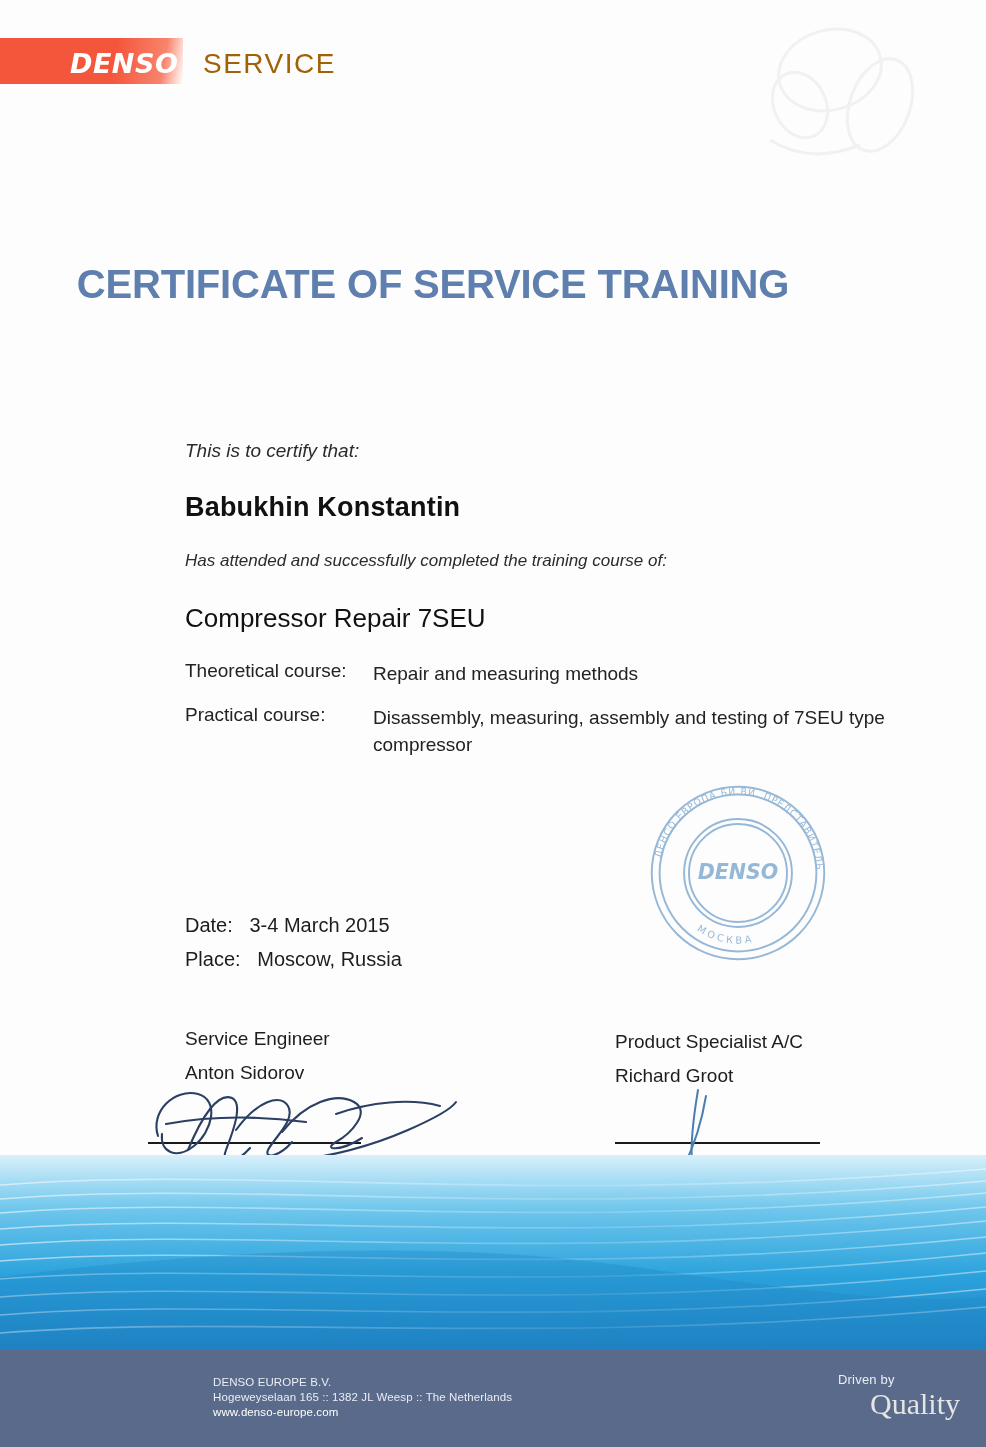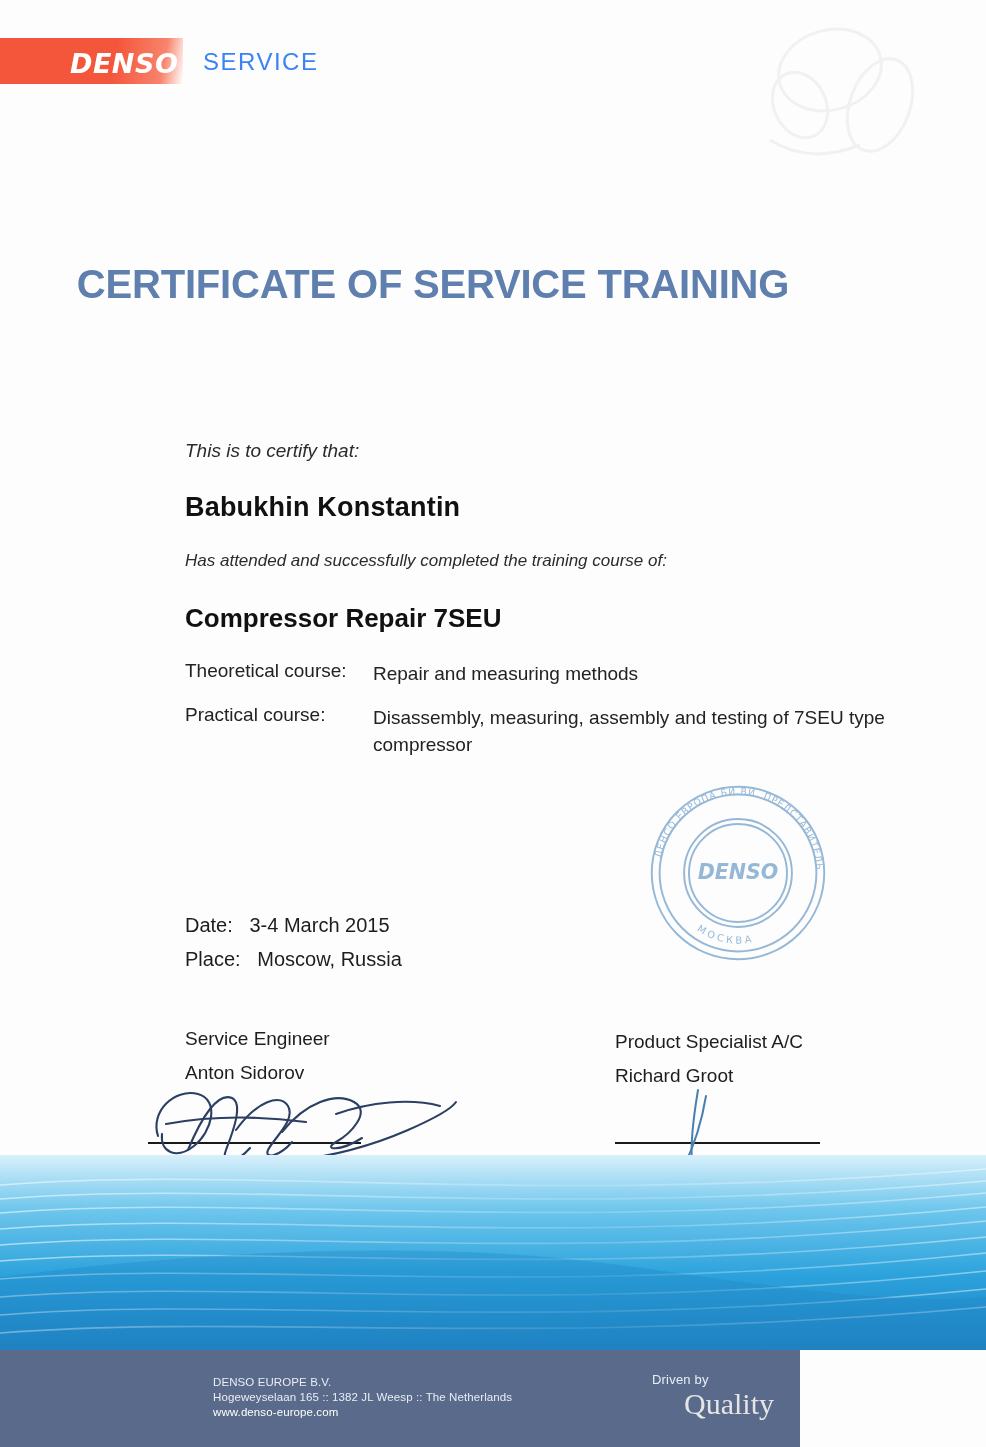--- a/index.html
+++ b/index.html
@@ -54,9 +54,9 @@
     top: 48px;
     left: 203px;
     font-family: "Liberation Sans", sans-serif;
-    font-size: 24px;
+    font-size: 28px;
     letter-spacing: 1.5px;
-    color: #3b82f6;
+    color: #a16207;
   }
 
   

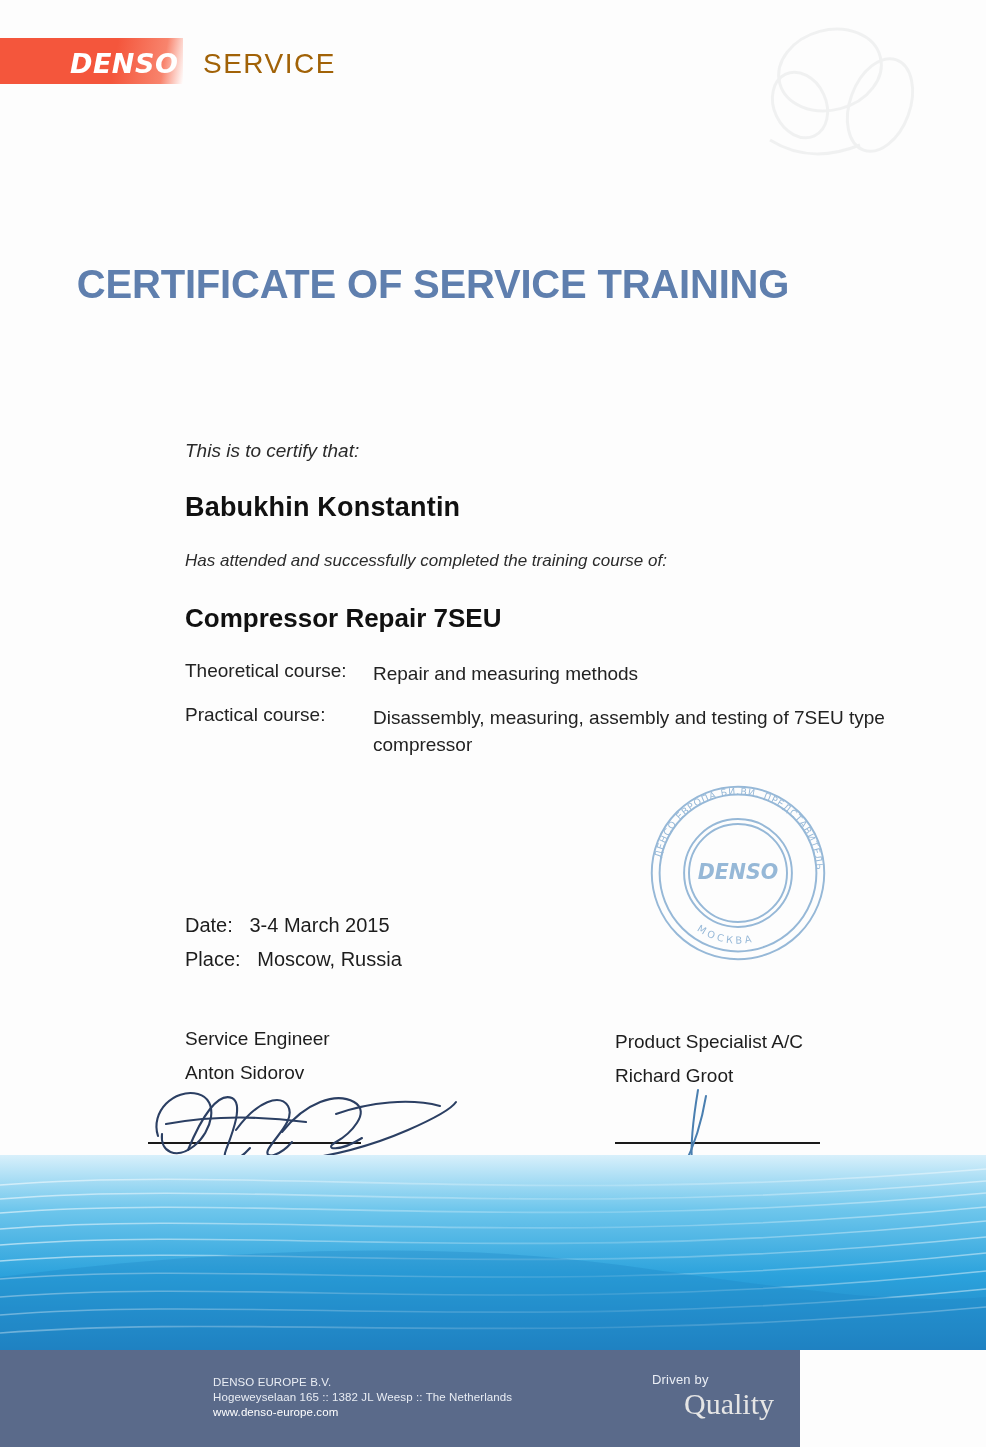--- a/index.html
+++ b/index.html
@@ -112,7 +112,7 @@
   }
   .course-name {
     font-size: 26px;
-    font-weight: bold;
+    font-weight: normal;
     color: #111111;
     margin: 0 0 26px 0;
   }

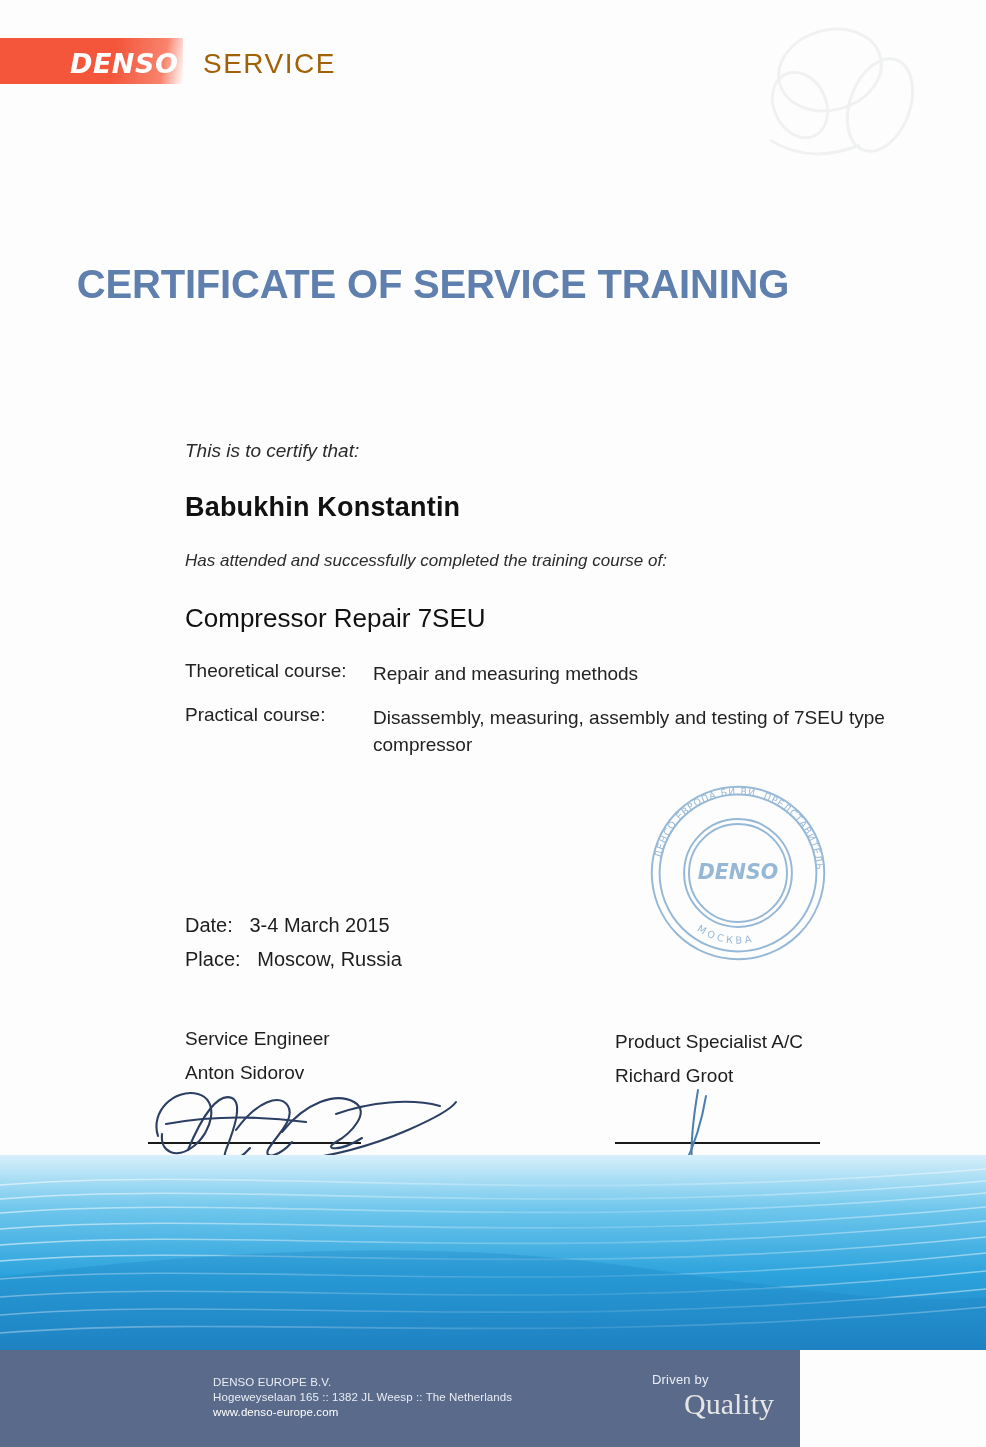--- a/index.html
+++ b/index.html
@@ -193,7 +193,7 @@
     position: absolute;
     left: 0;
     top: 1350px;
-    width: 800px;
+    width: 986px;
     height: 97px;
     background: #5a6a8a;
     color: #ffffff;

